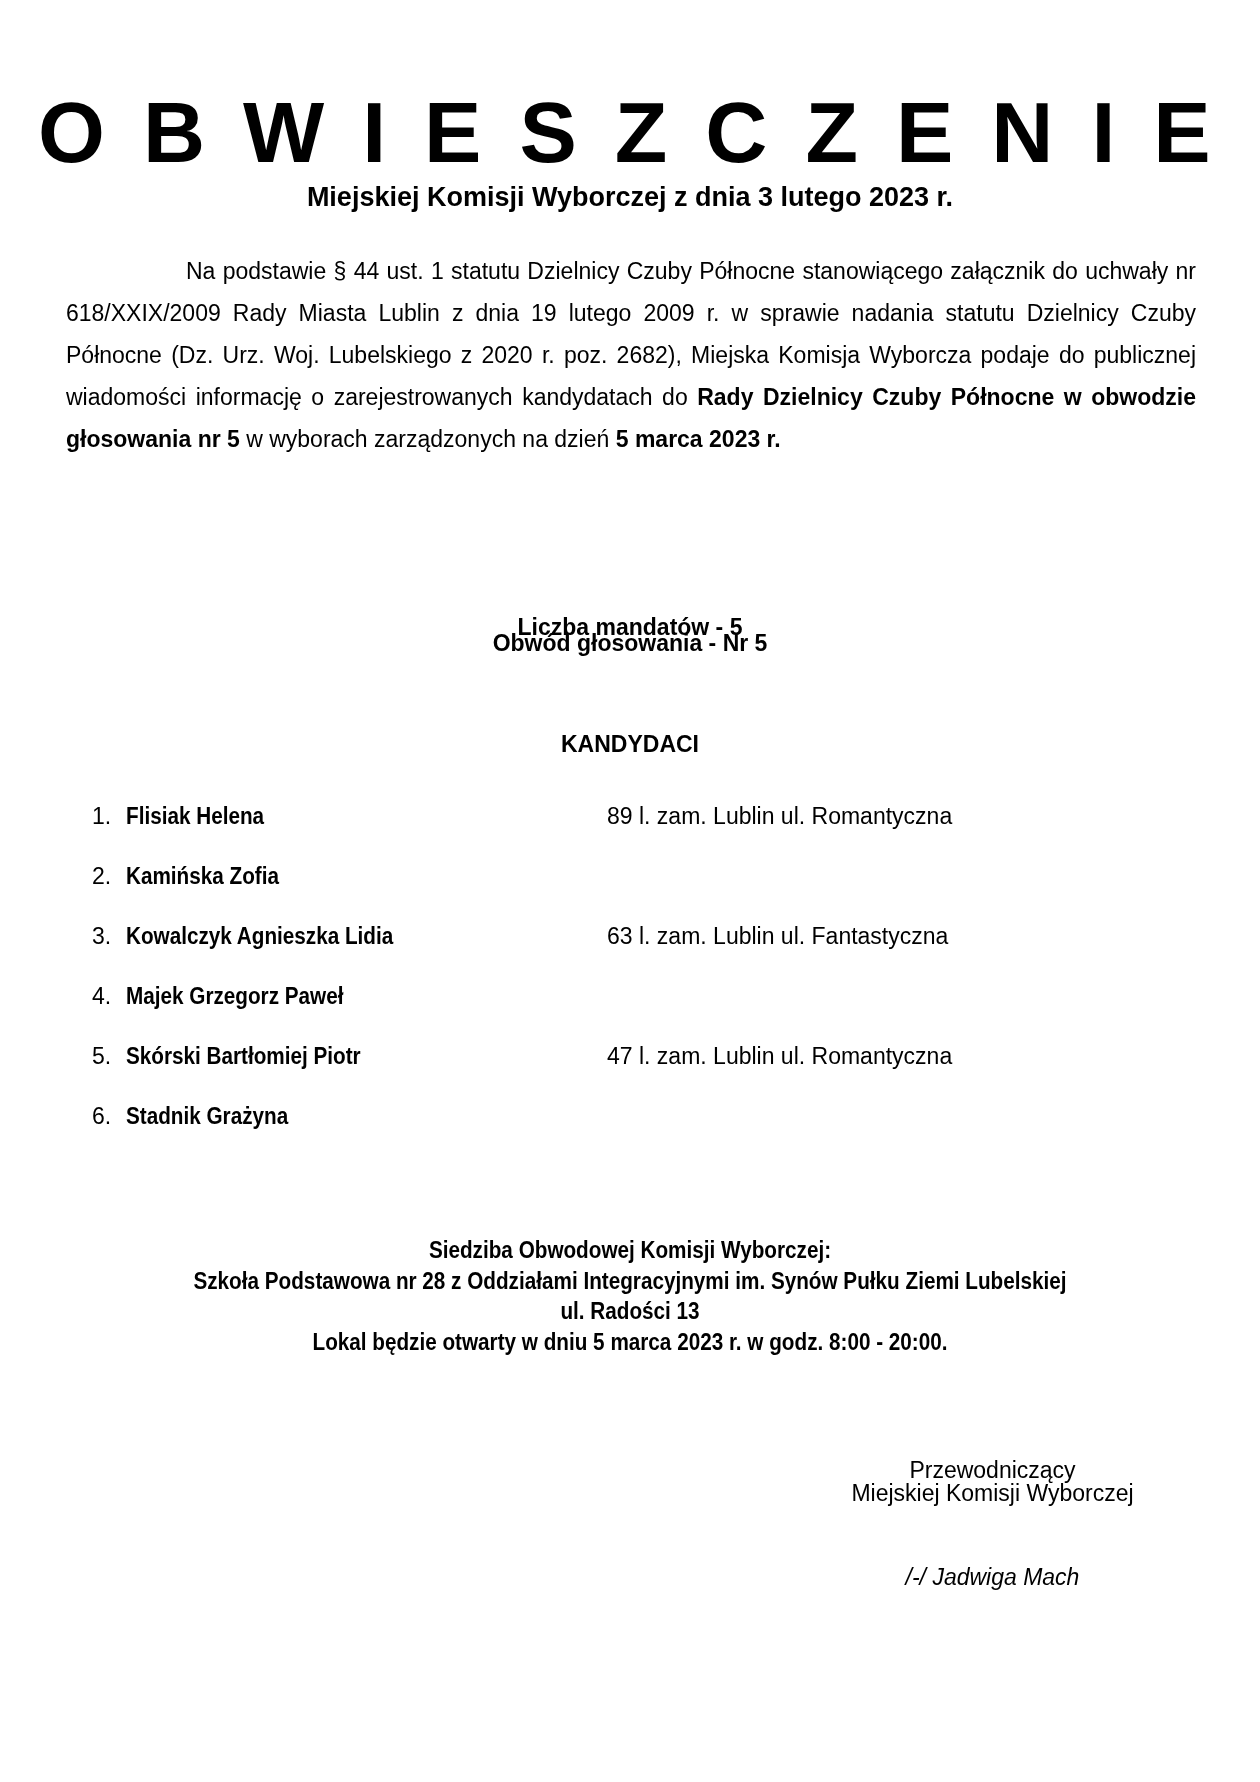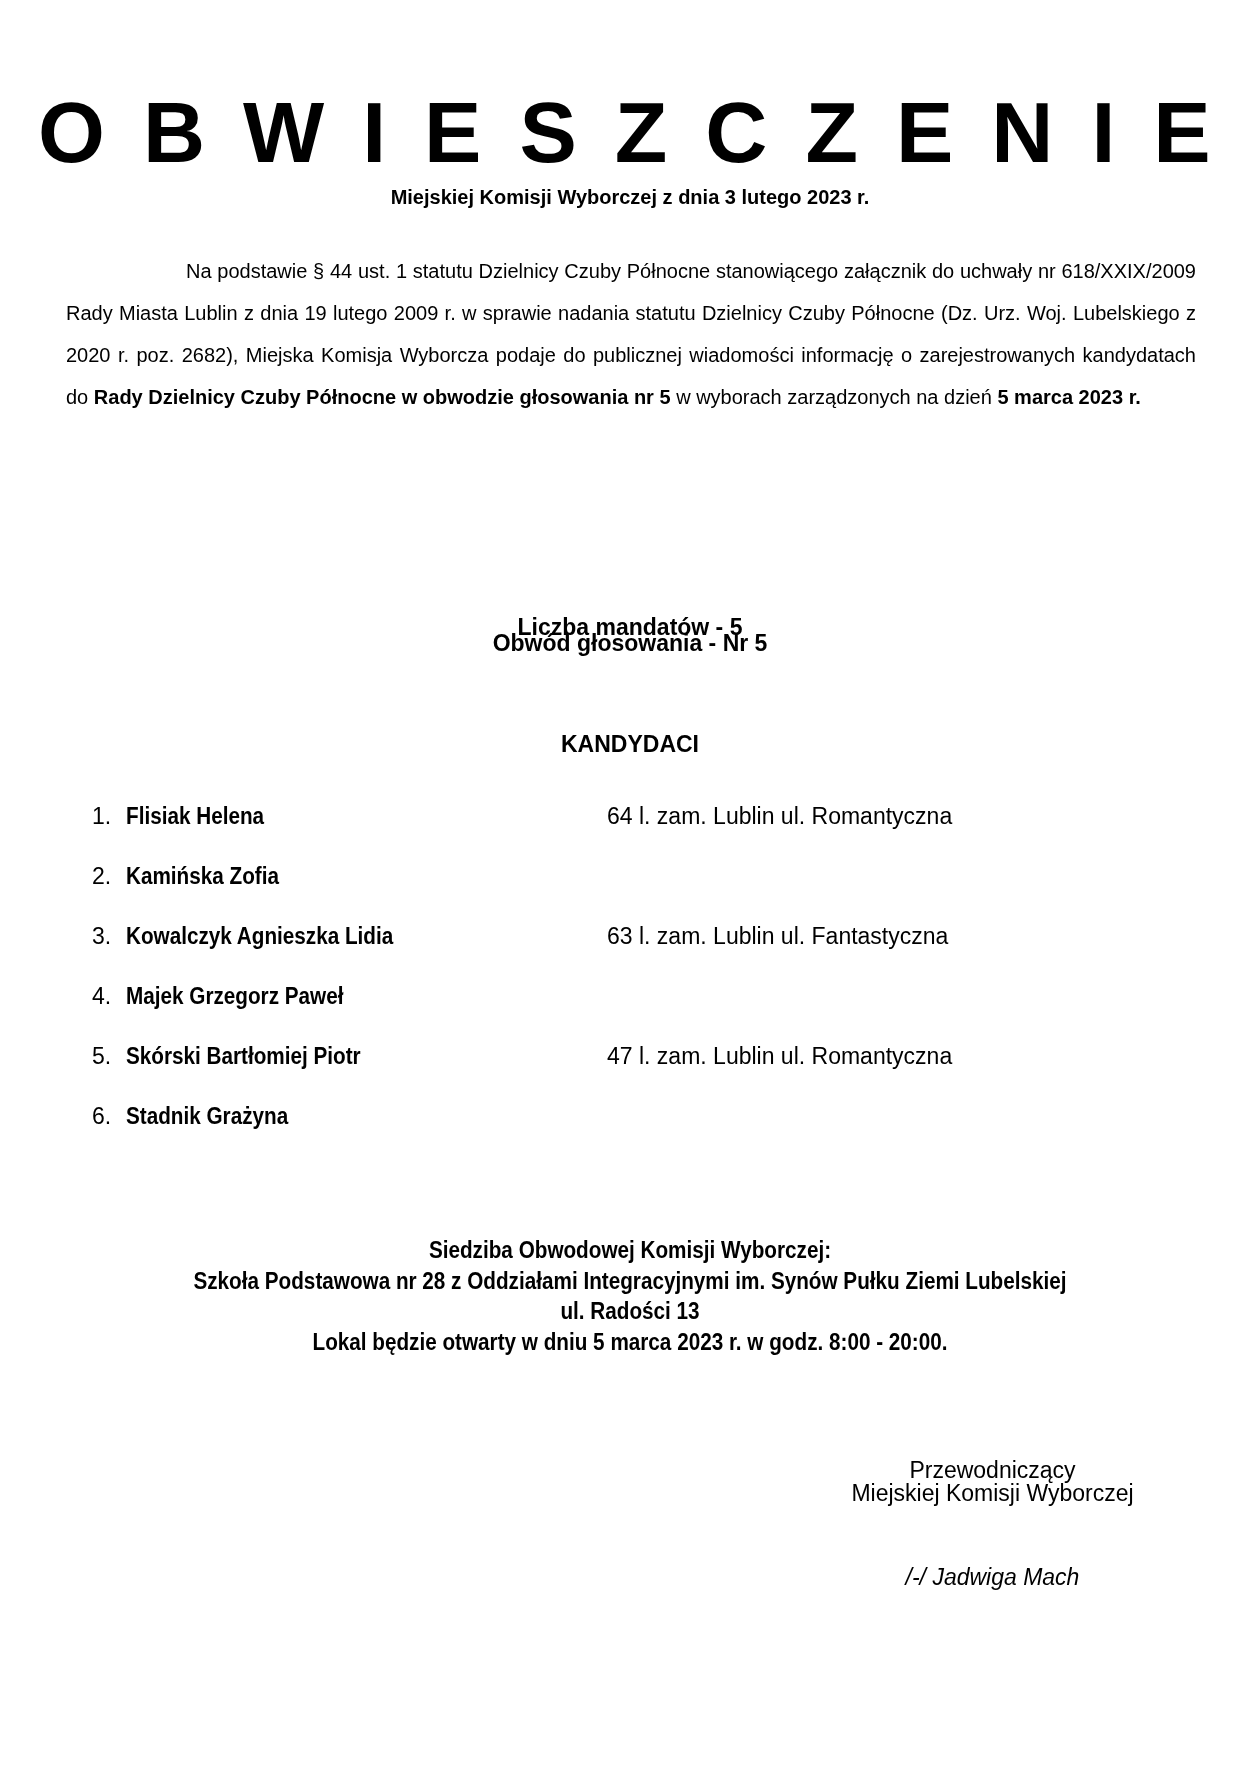--- a/index.html
+++ b/index.html
@@ -10,7 +10,7 @@
     font-weight: bold; font-size: 86px; line-height: 96px;
     letter-spacing: 38px; padding-left: 38px; box-sizing: border-box;
   }
-  .subtitle { left: 0; width: 1260px; top: 183px; text-align: center; font-weight: bold; font-size: 20px; line-height: 28px; }
+  .subtitle { left: 0; width: 1260px; top: 183px; text-align: center; font-weight: bold; font-size: 27px; line-height: 28px; }
   .para {
     left: 66px; width: 1130px; top: 250px;
     font-size: 20px; line-height: 42px; text-align: justify;

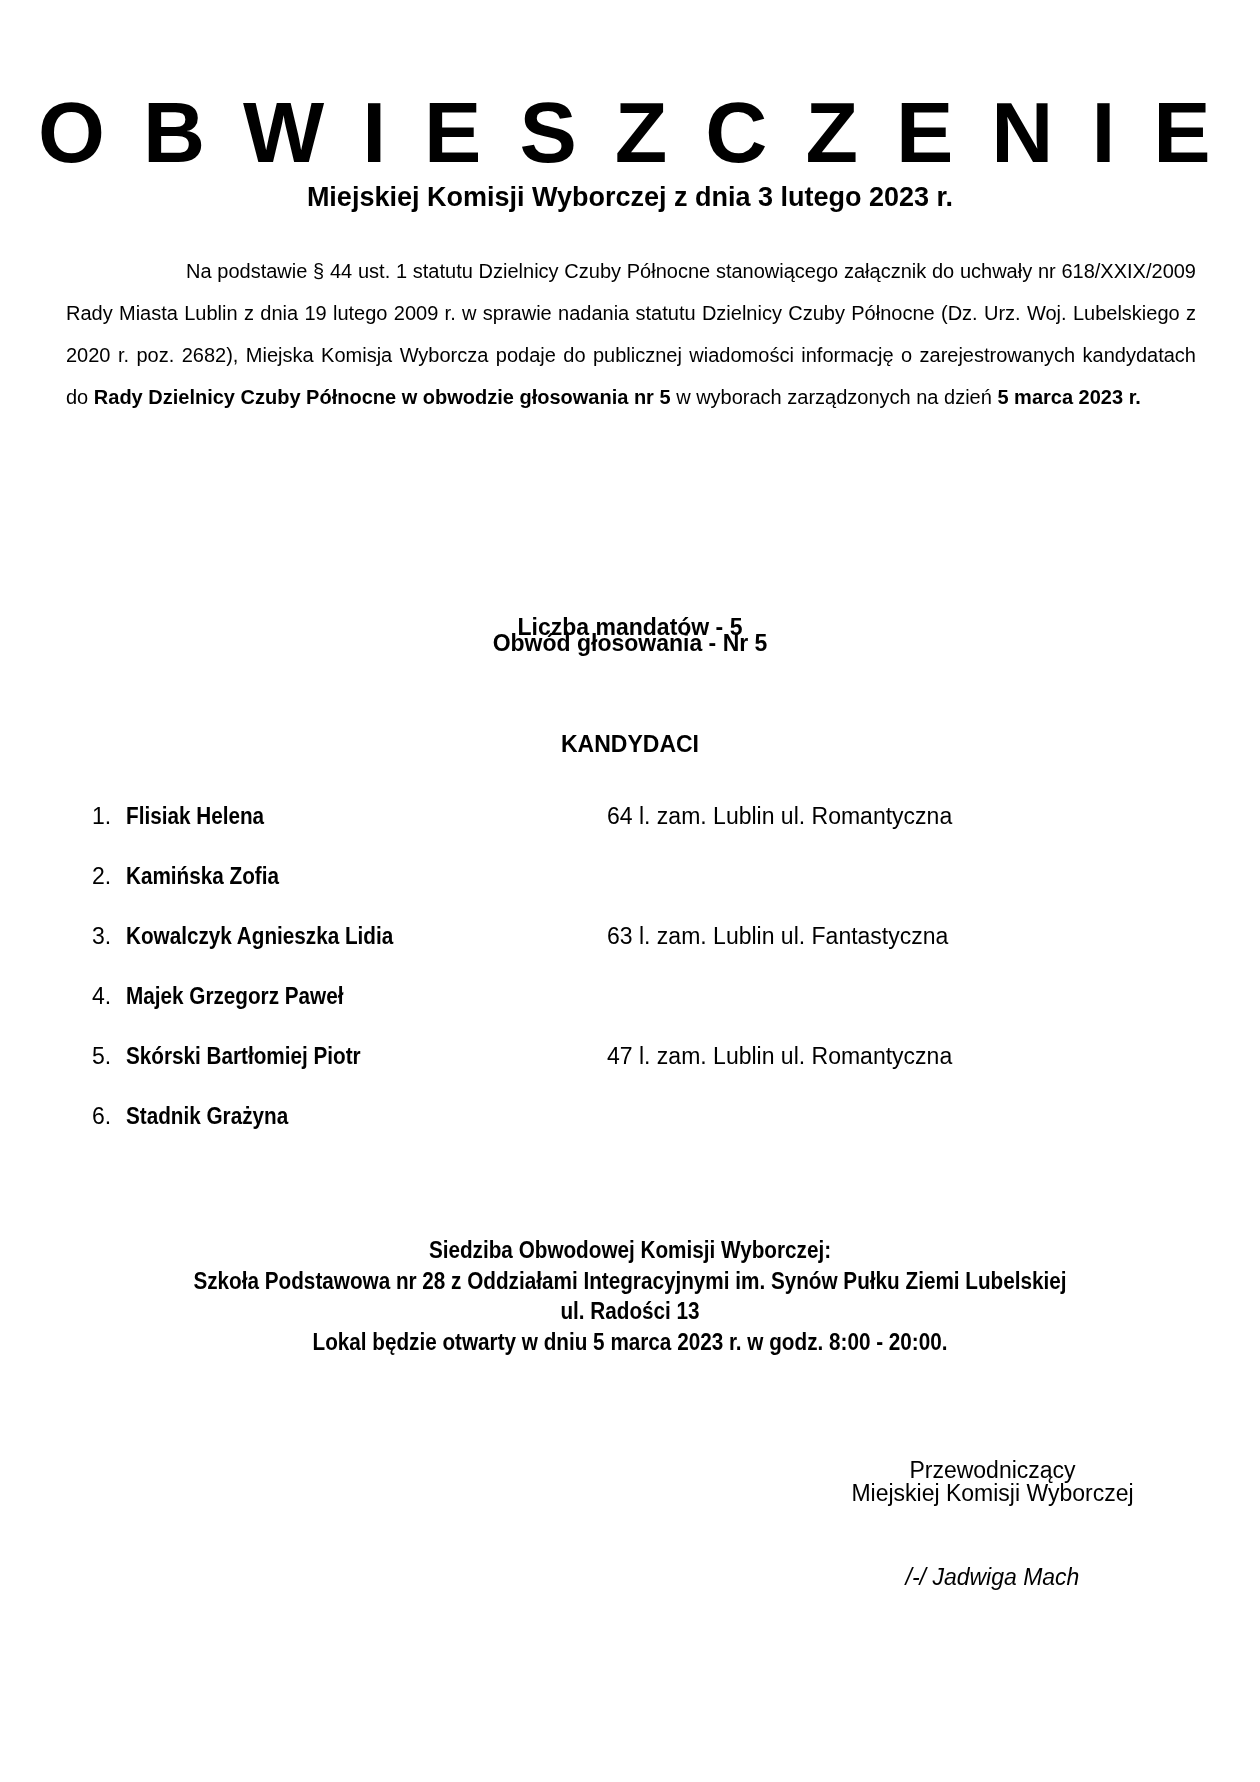--- a/index.html
+++ b/index.html
@@ -13,7 +13,7 @@
   .subtitle { left: 0; width: 1260px; top: 183px; text-align: center; font-weight: bold; font-size: 27px; line-height: 28px; }
   .para {
     left: 66px; width: 1130px; top: 250px;
-    font-size: 20px; line-height: 42px; text-align: justify;
+    font-size: 23px; line-height: 42px; text-align: justify;
     text-indent: 120px;
   }
   .para b { font-weight: bold; }

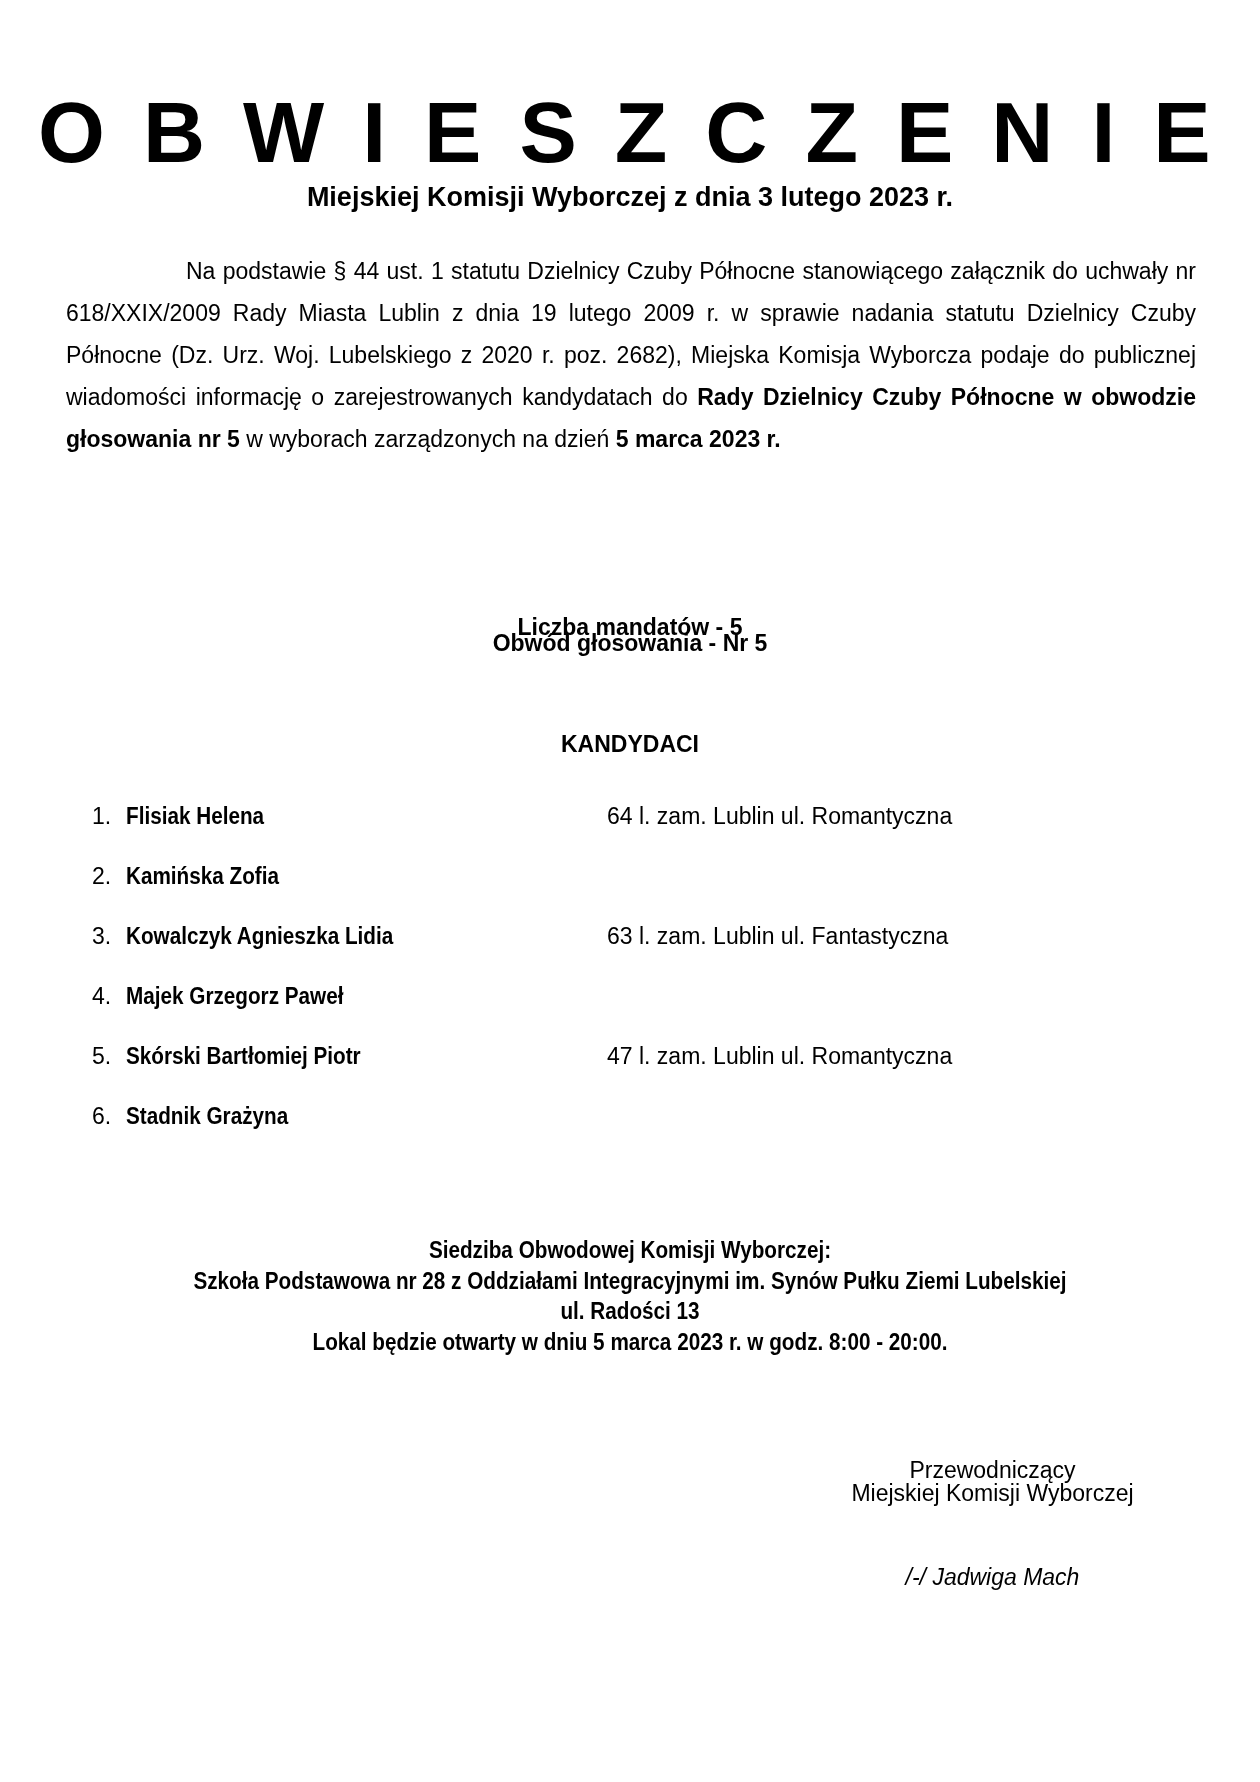--- a/index.html
+++ b/index.html
@@ -41,7 +41,7 @@
 <div class="abs cand-row" style="top:796px;">
   <span class="cand-num">1.</span>
   <span class="cand-name">Flisiak Helena</span>
-  <span class="cand-info">64 l.  zam. Lublin ul. Romantyczna</span>
+  <span class="cand-info">89 l.  zam. Lublin ul. Romantyczna</span>
 </div>
 <div class="abs cand-row" style="top:856px;">
   <span class="cand-num">2.</span>

